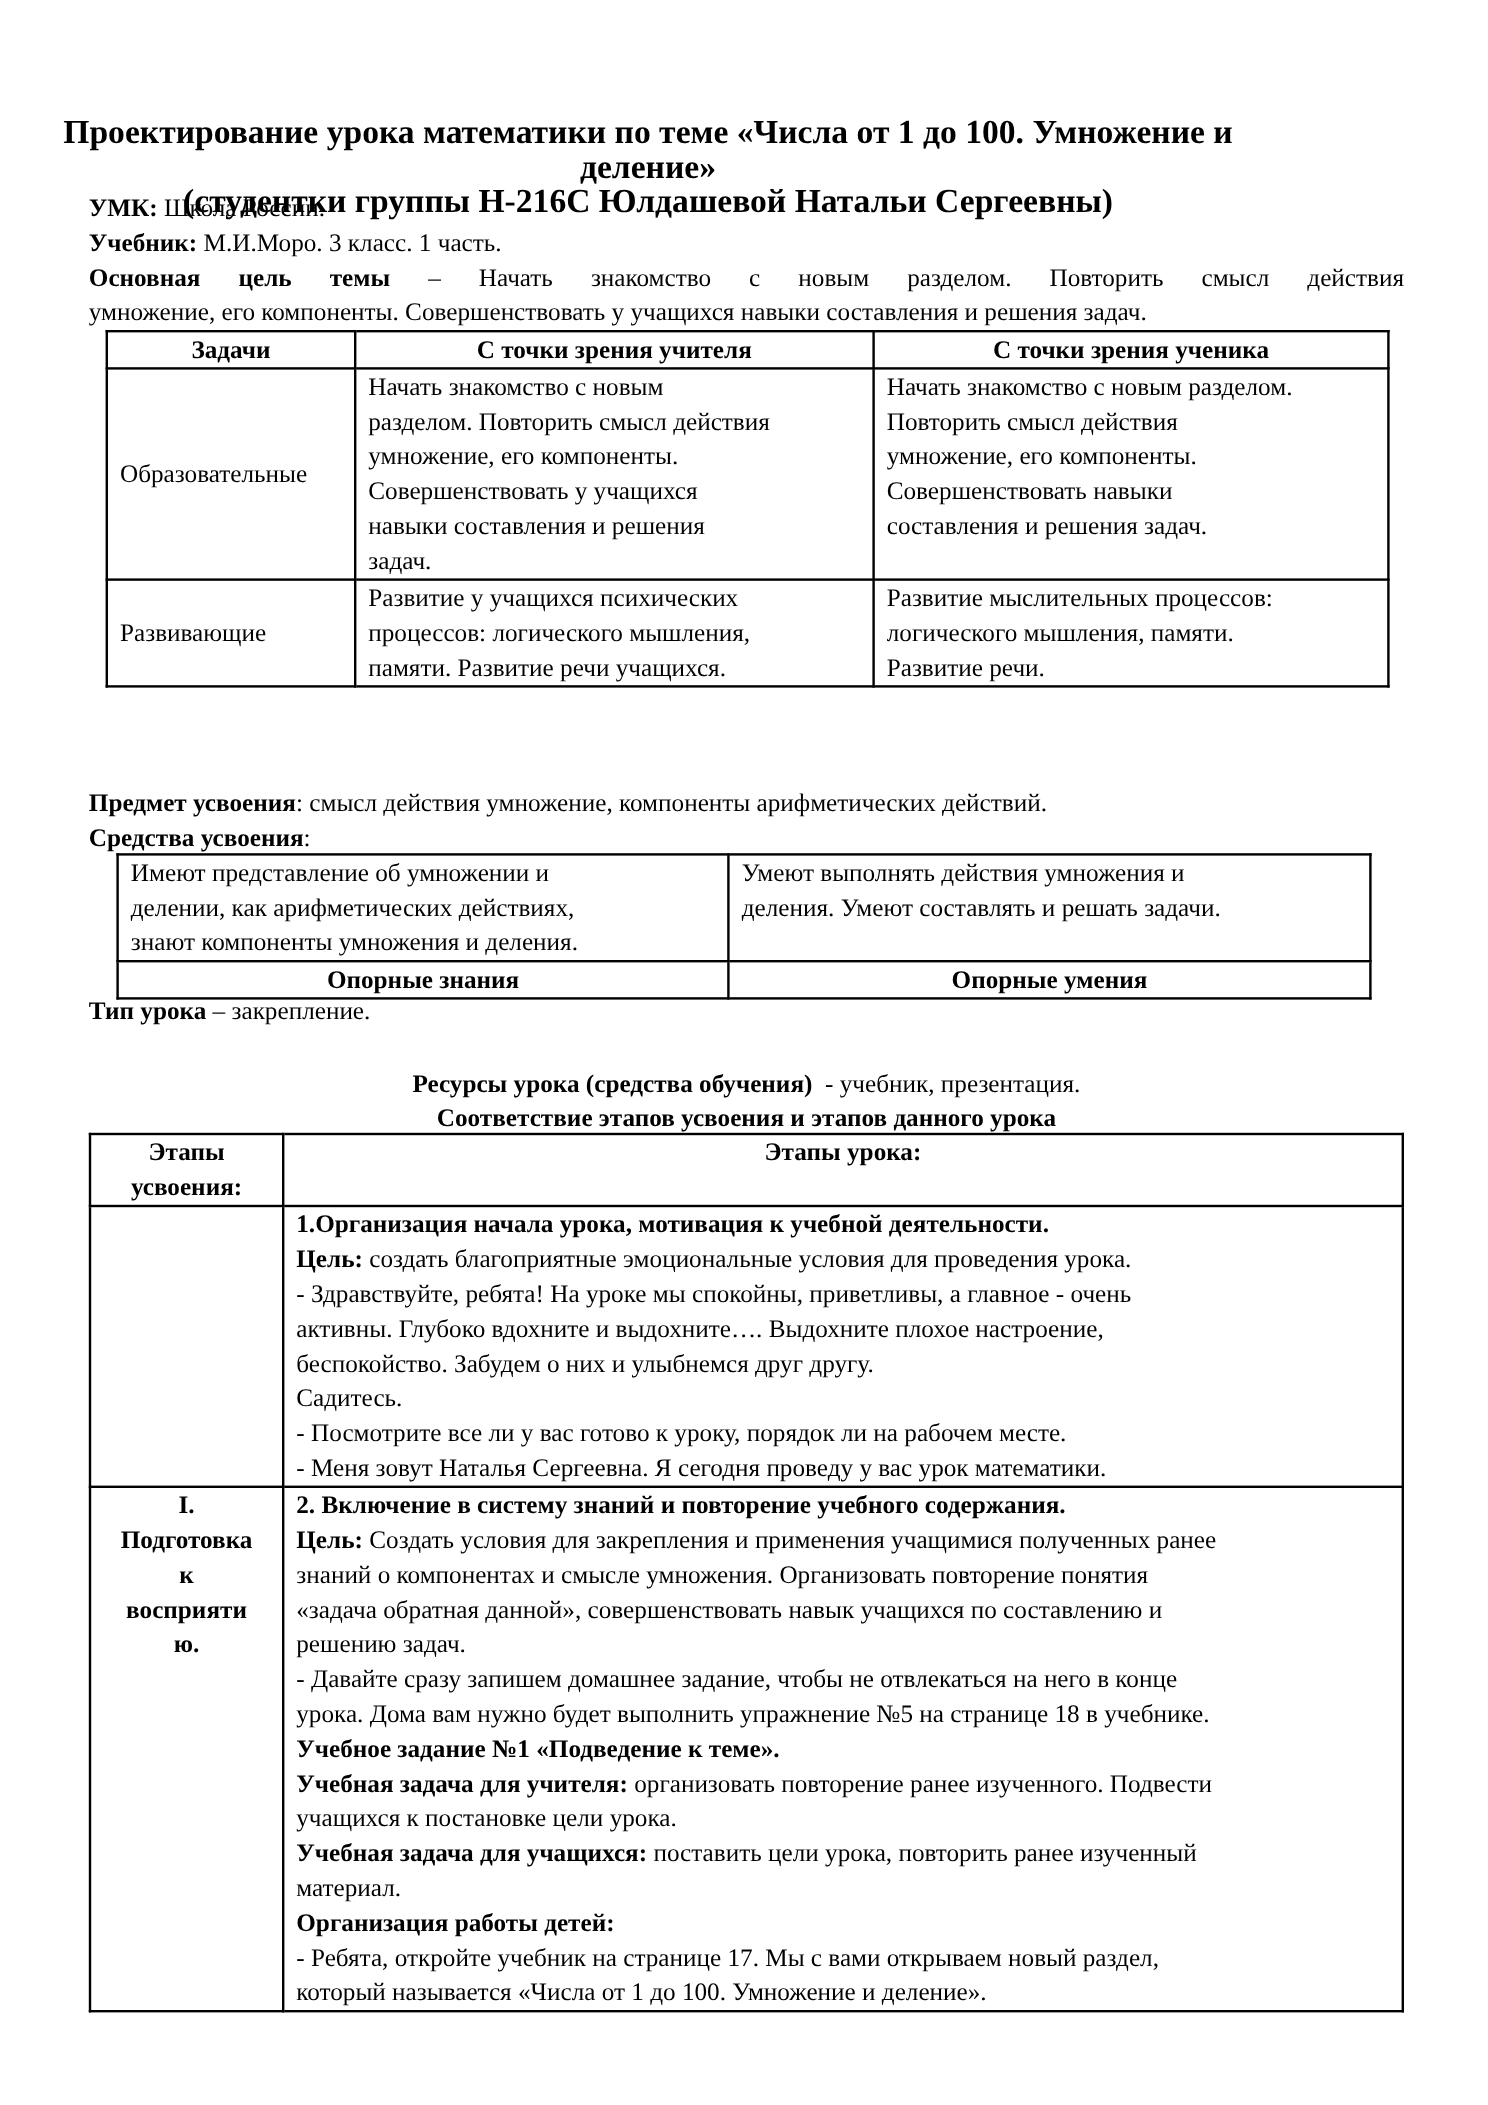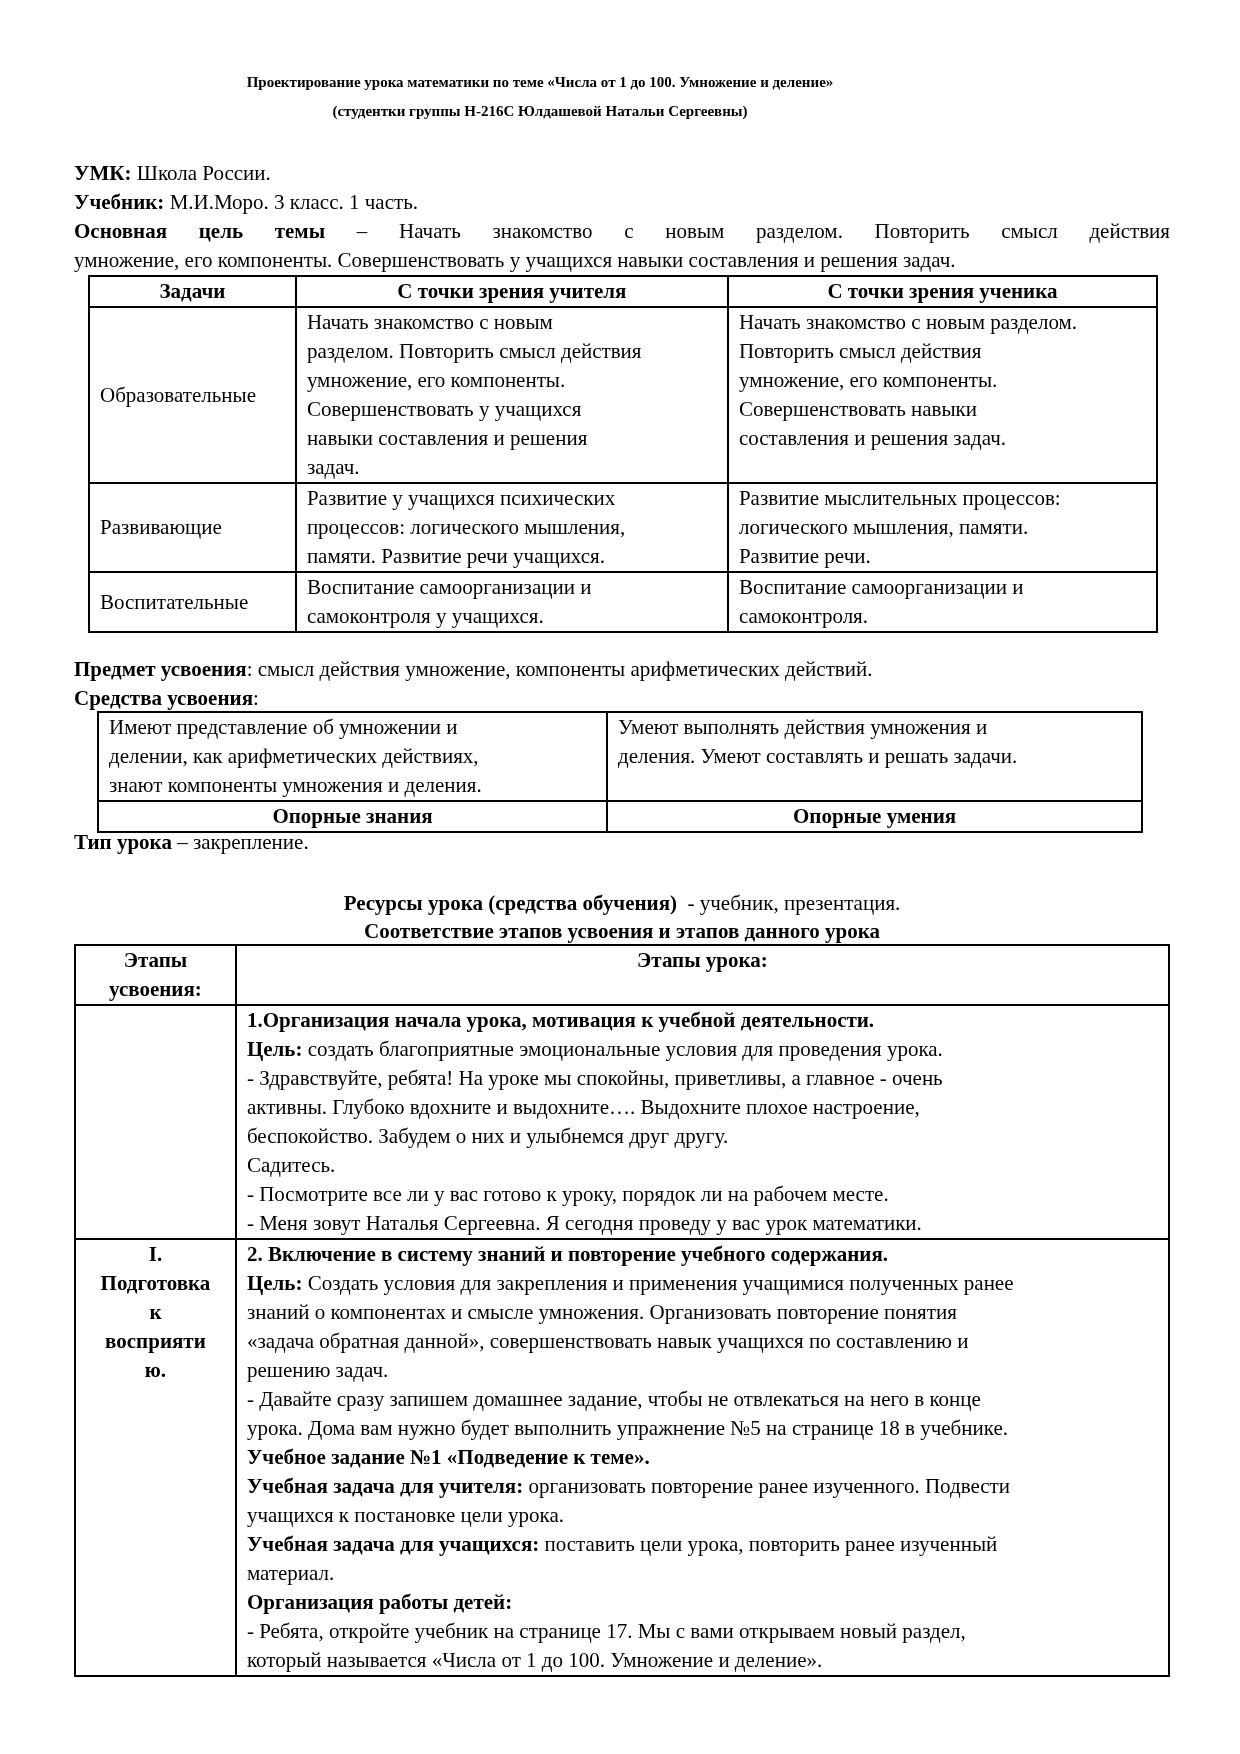--- a/index.html
+++ b/index.html
@@ -8,8 +8,8 @@
     font-family: "Liberation Serif", serif; color: #000; font-size: 21px; line-height: 29px;
   }
   .title {
-    position: absolute; left: 0; width: 1080px; top: 68px; text-align: center;
-    font-weight: bold; font-size: 15px; line-height: 29px;
+    position: absolute; left: 0; width: 1080px; top: 96px; text-align: center;
+    font-weight: bold; font-size: 28px; line-height: 29px;
   }
   .para { position: absolute; left: 74px; width: 1096px; }
   .b { font-weight: bold; }

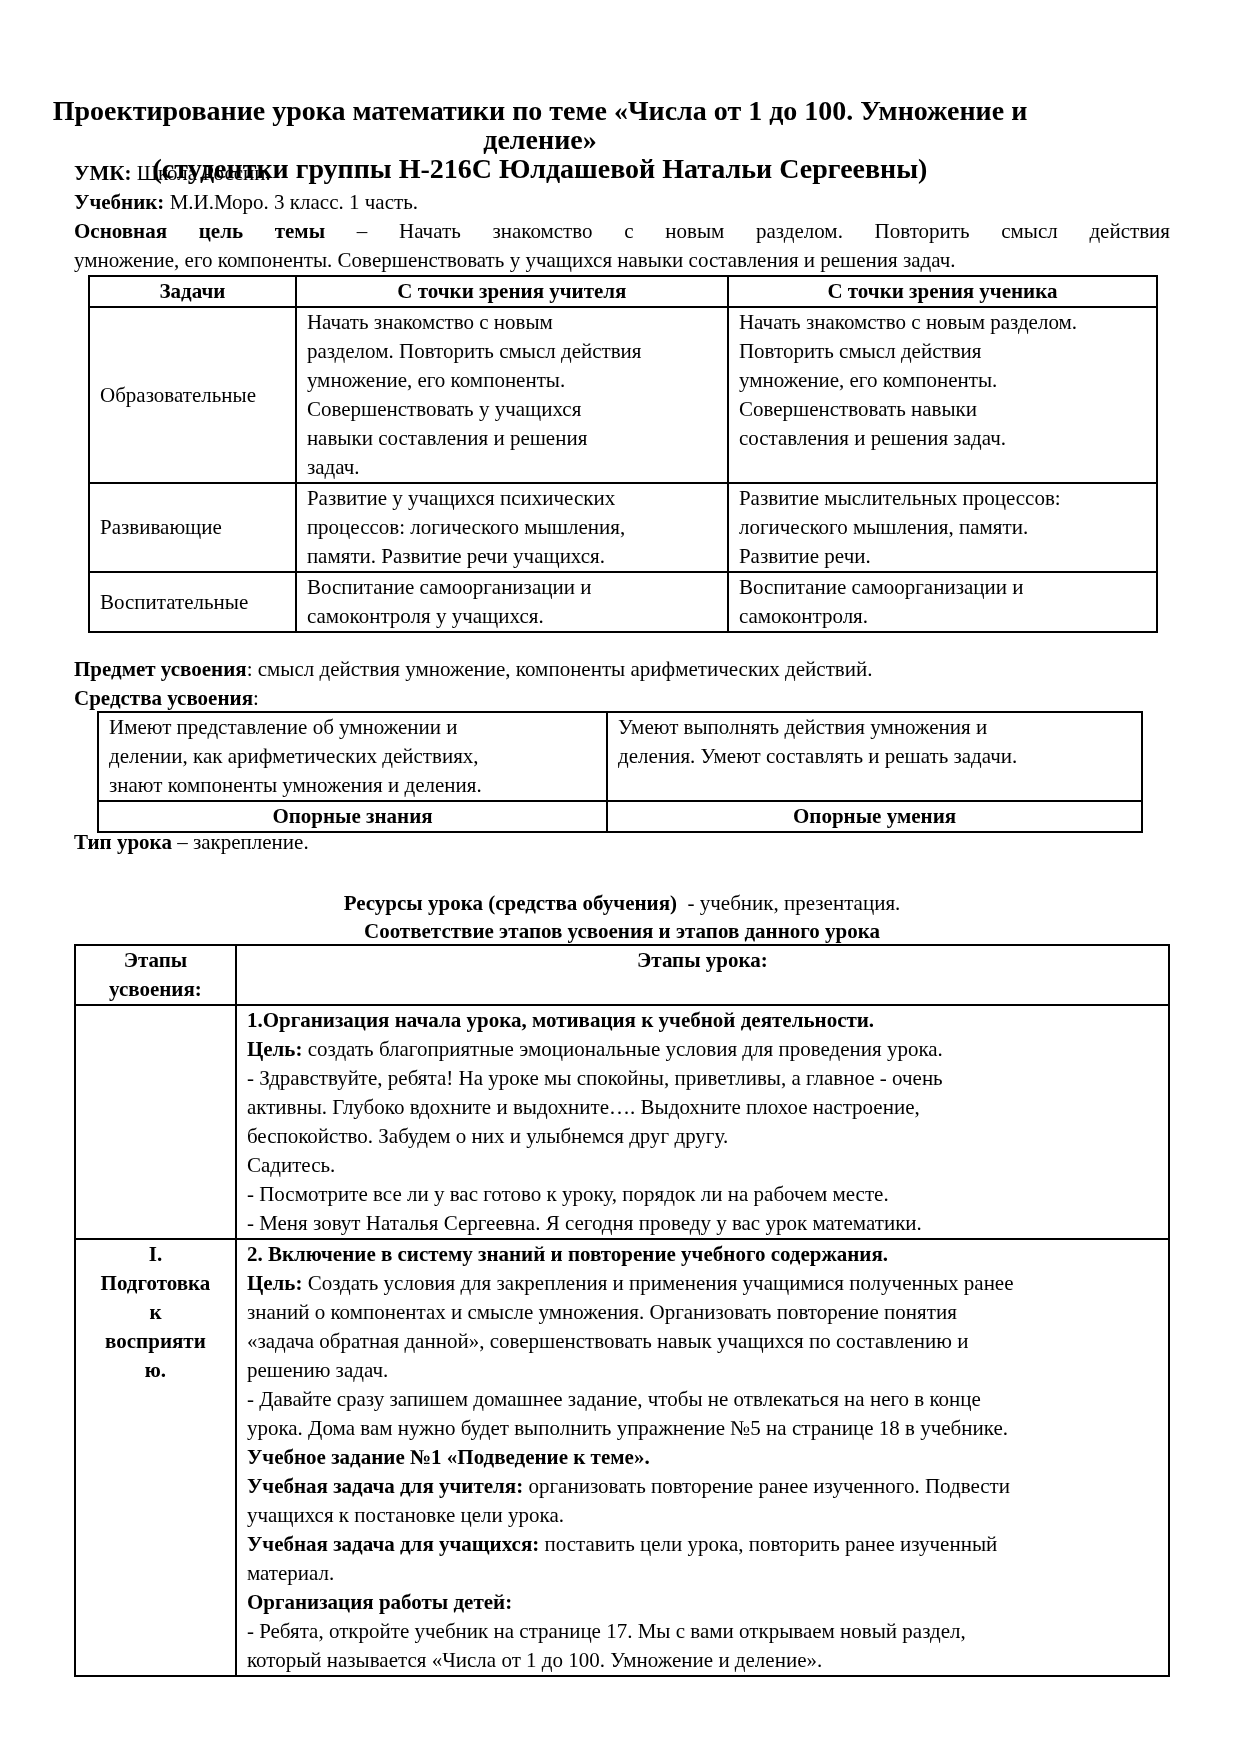--- a/index.html
+++ b/index.html
@@ -81,17 +81,6 @@
       <span class="line">Развитие мыслительных процессов:</span>
       <span class="line">логического мышления, памяти.</span>
       <span class="line">Развитие речи.</span>
-    </td>
-  </tr>
-  <tr>
-    <td class="mid">Воспитательные</td>
-    <td>
-      <span class="line">Воспитание самоорганизации и</span>
-      <span class="line">самоконтроля у учащихся.</span>
-    </td>
-    <td>
-      <span class="line">Воспитание самоорганизации и</span>
-      <span class="line">самоконтроля.</span>
     </td>
   </tr>
 </tbody>

